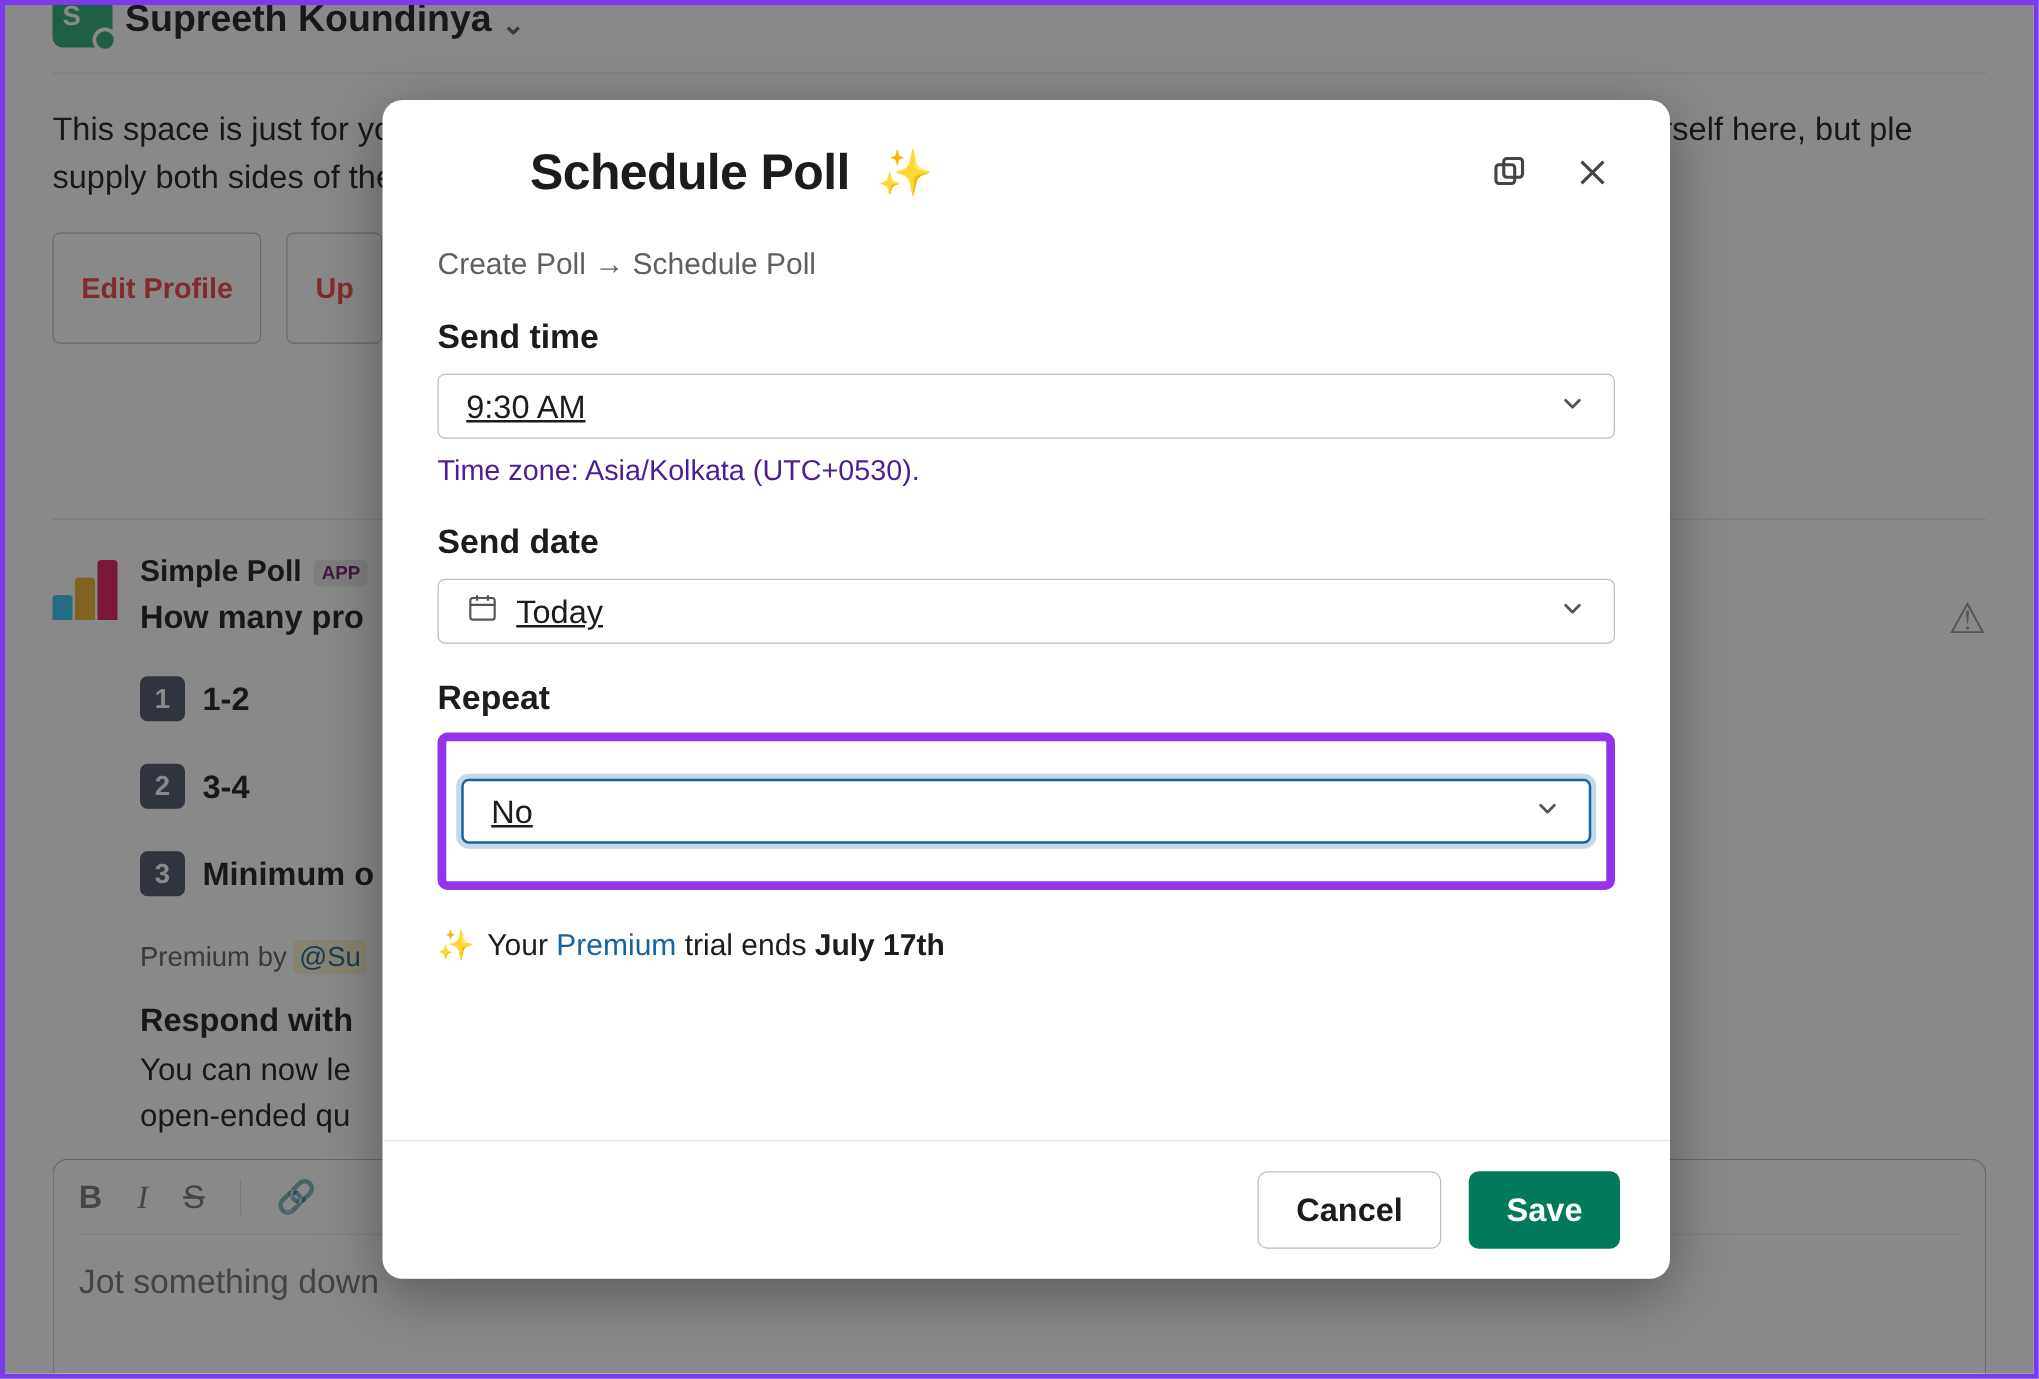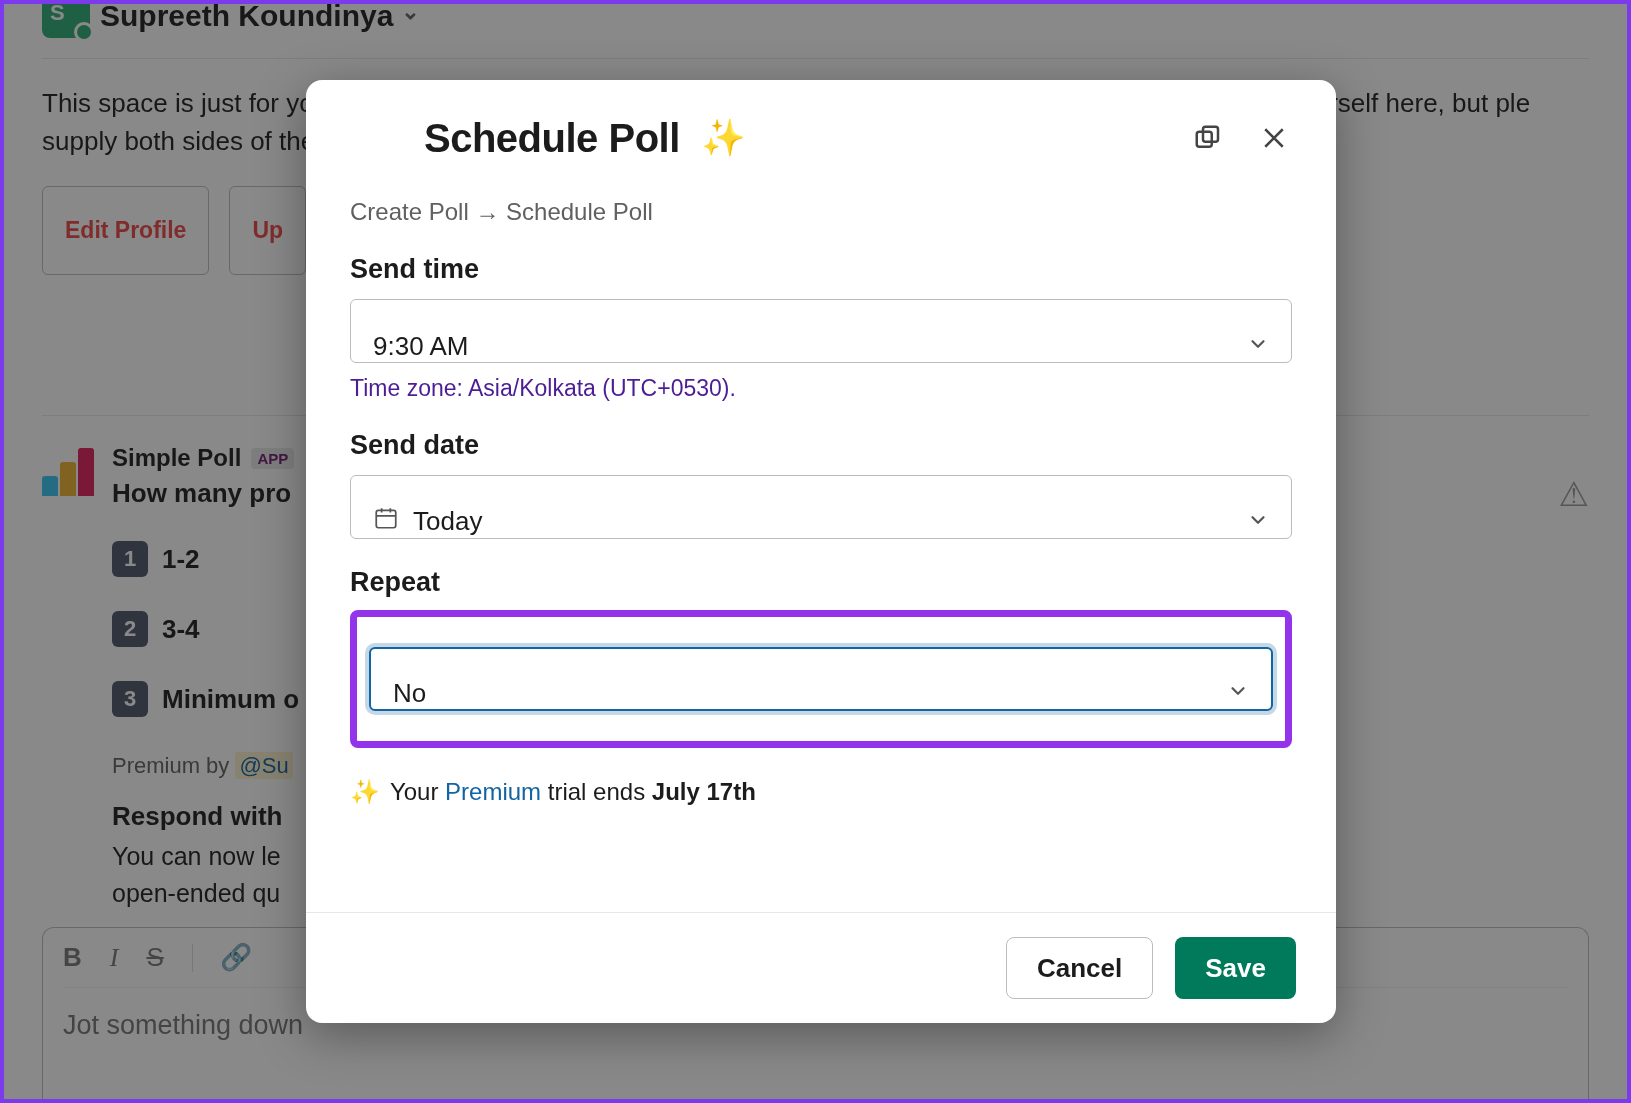--- a/index.html
+++ b/index.html
@@ -15,7 +15,7 @@
   .bg .avatar-sq { width: 48px; height: 44px; background: #2bac76; border-radius: 8px; position: relative; }
   .bg .avatar-sq::after { content:""; width:14px; height:14px; background:#2bac76; border:3px solid #fff; border-radius:50%; position:absolute; right:-4px; bottom:-4px; }
   .bg .avatar-sq span { color:#fff; font-weight:700; font-size:22px; position:absolute; left:8px; top:6px; }
-  .bg .user-name { font-size: 30px; font-weight: 900; color:#1d1c1d; display:flex; align-items:flex-start; gap:8px; }
+  .bg .user-name { font-size: 30px; font-weight: 900; color:#1d1c1d; display:flex; align-items:flex-end; gap:8px; }
   .bg .chev { font-size: 22px; color:#616061; }
   .bg .divider { border:none; border-top:1px solid #e7e7e7; margin: 20px 0 26px; }
   .bg .intro { font-size: 26px; line-height: 1.45; color:#1d1c1d; }

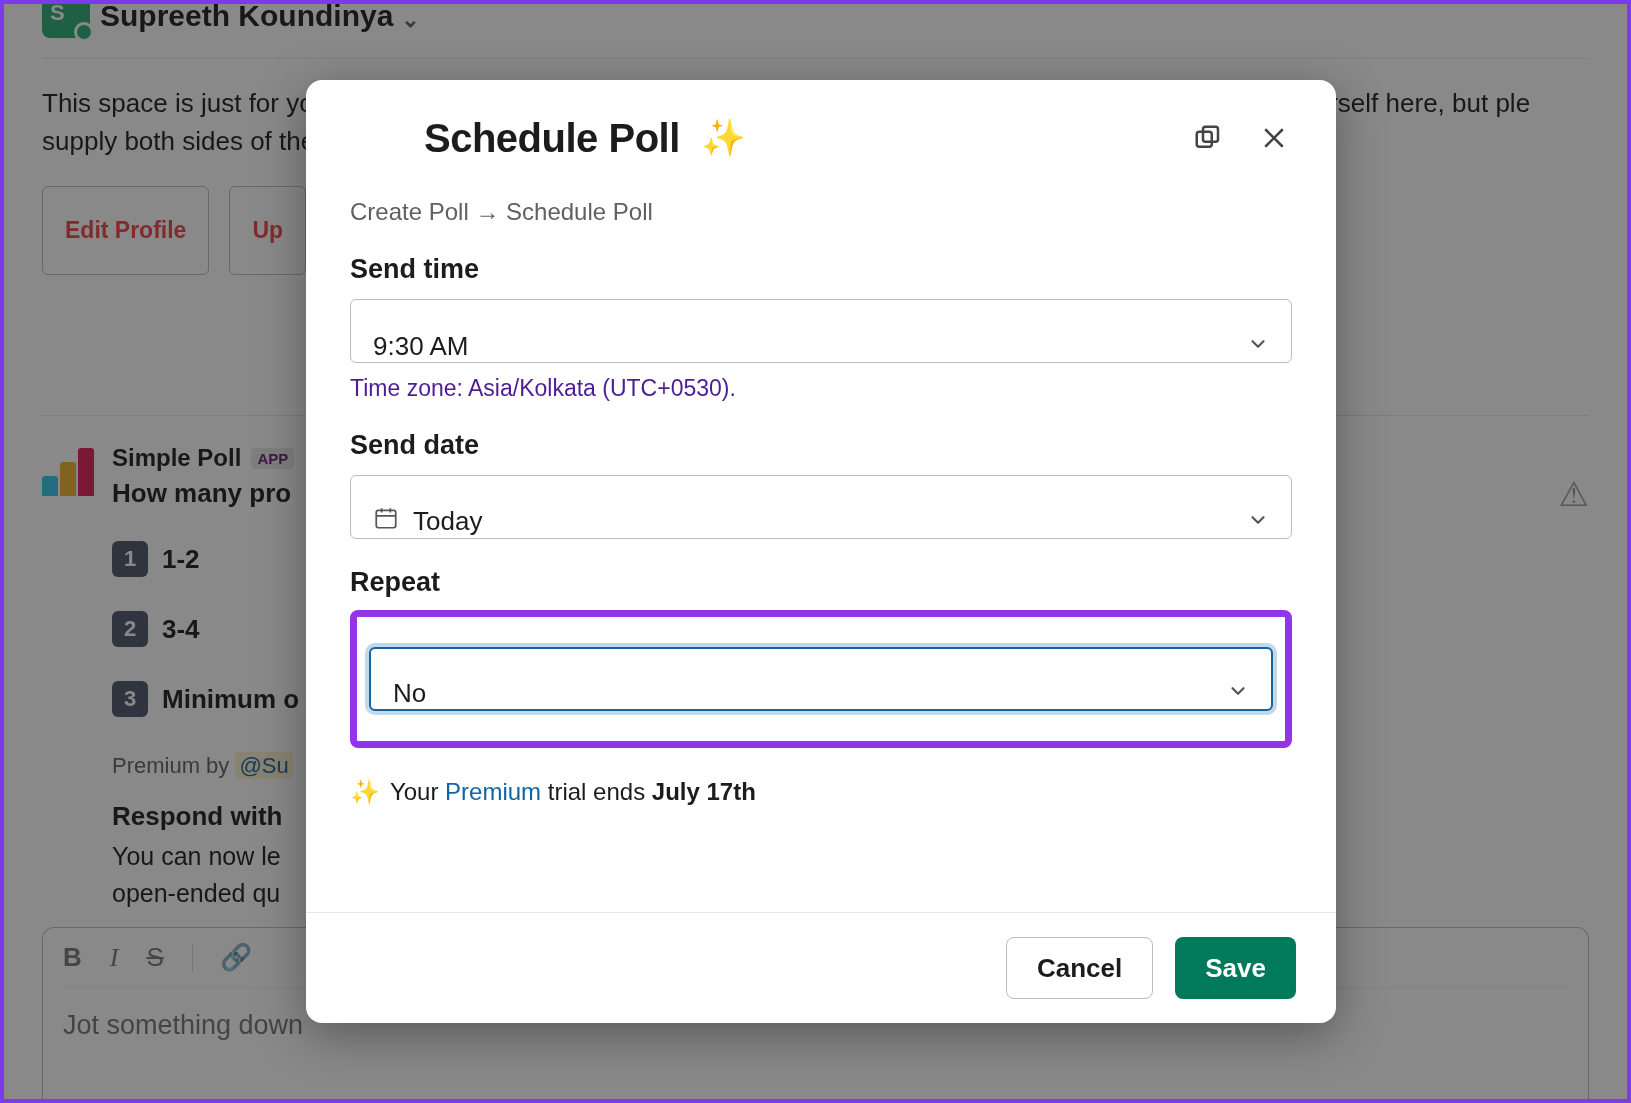--- a/index.html
+++ b/index.html
@@ -70,9 +70,9 @@
   .sect-label { font-size:27px; font-weight:800; color:#1d1c1d; margin-top: 28px; }
 
   .select {
-    margin-top: 14px; width:100%; height:64px; border:1px solid #bcbcbc; border-radius:6px;
-    display:flex; align-items:flex-end; padding: 0 22px; font-size:26px; color:#1d1c1d;
-    justify-content:space-between; background:#fff; cursor:pointer;
+    margin-top: 14px; width:100%; height:52px; border:1px solid #bcbcbc; border-radius:6px;
+    display:flex; align-items:center; padding: 0 22px; font-size:26px; color:#1d1c1d;
+    justify-content:space-between; background:#fff; cursor:pointer;text-decoration:underline;
   }
   .select .chev-d { color:#666; }
   .select-focused {

